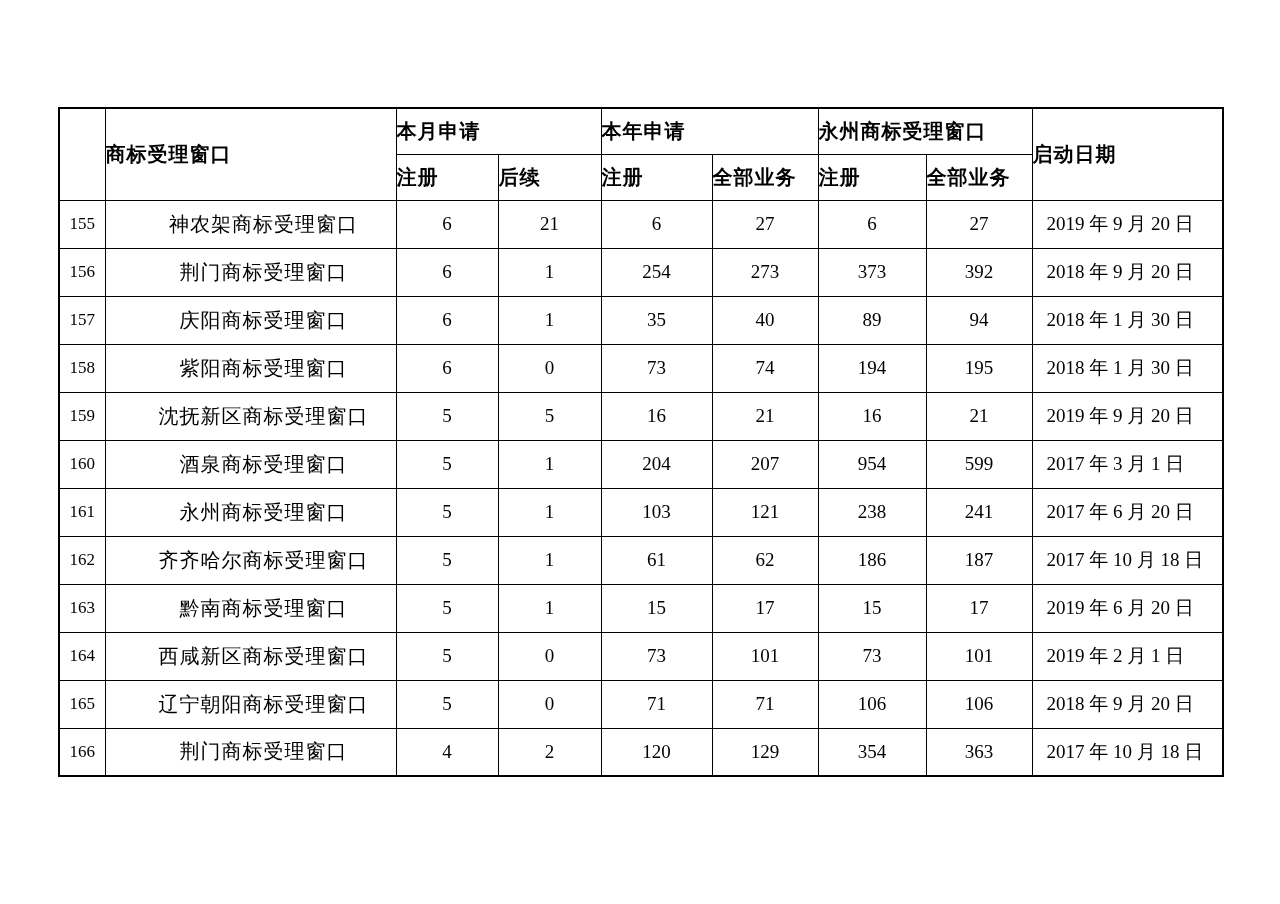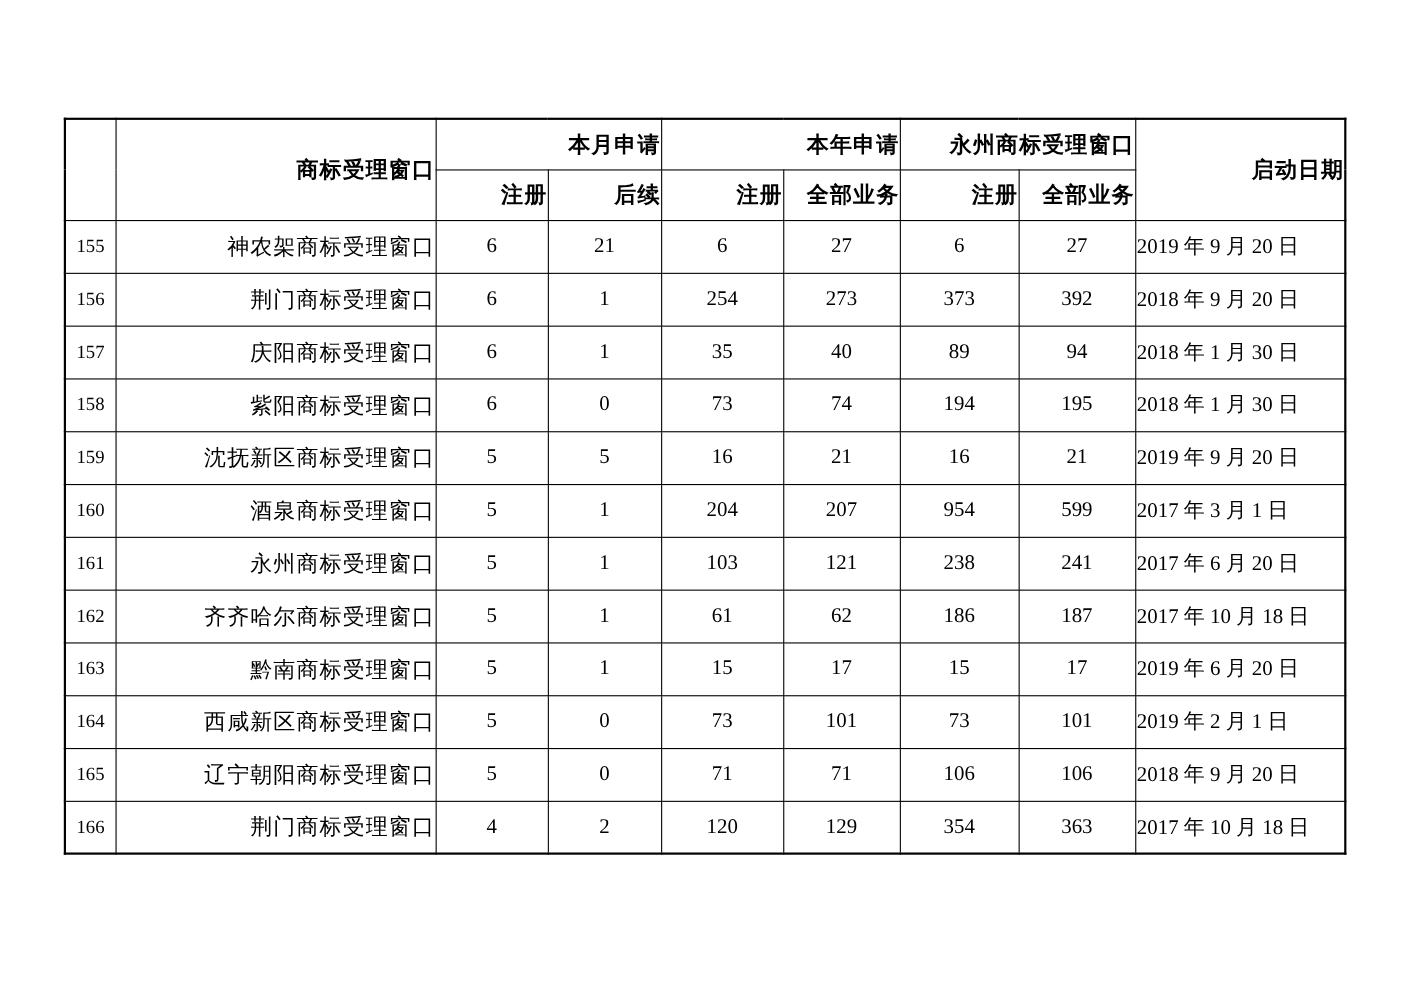--- a/index.html
+++ b/index.html
@@ -38,7 +38,7 @@
     font-family: "Liberation Sans", "DejaVu Sans", sans-serif;
     font-weight: bold;
     font-size: 20px;
-    text-align: right;
+    text-align: left;
     vertical-align: middle;
     letter-spacing: 1px;
   }

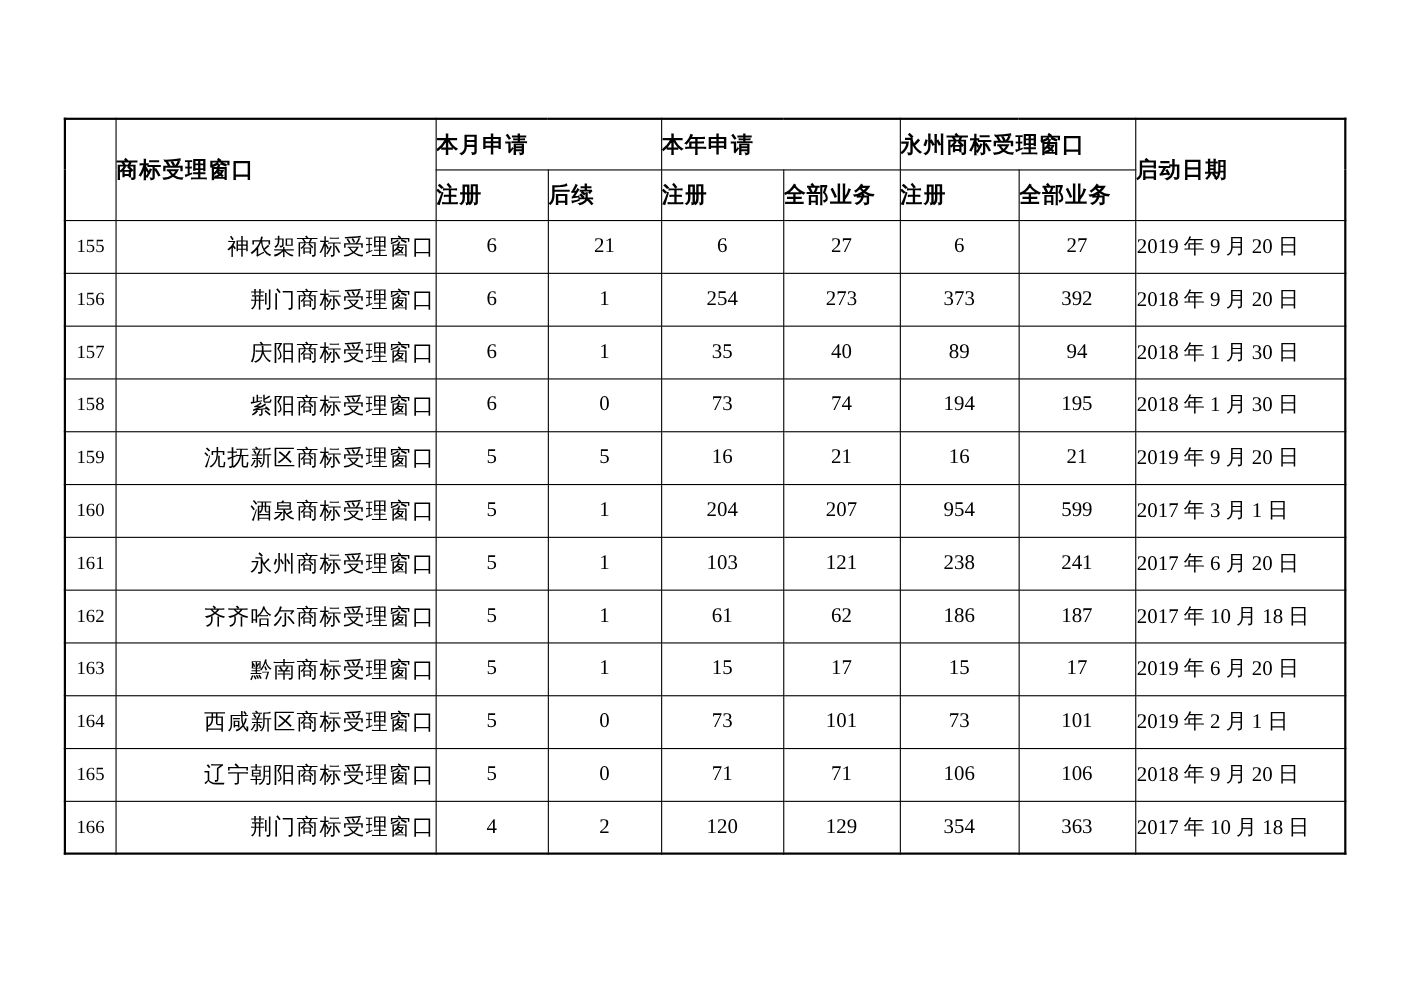--- a/index.html
+++ b/index.html
@@ -52,7 +52,7 @@
     margin-left: 12px;
   }
   td.name {
-    text-align: right;
+    text-align: center;
     padding-left: 26px;
     font-size: 20px;
     letter-spacing: 1px;

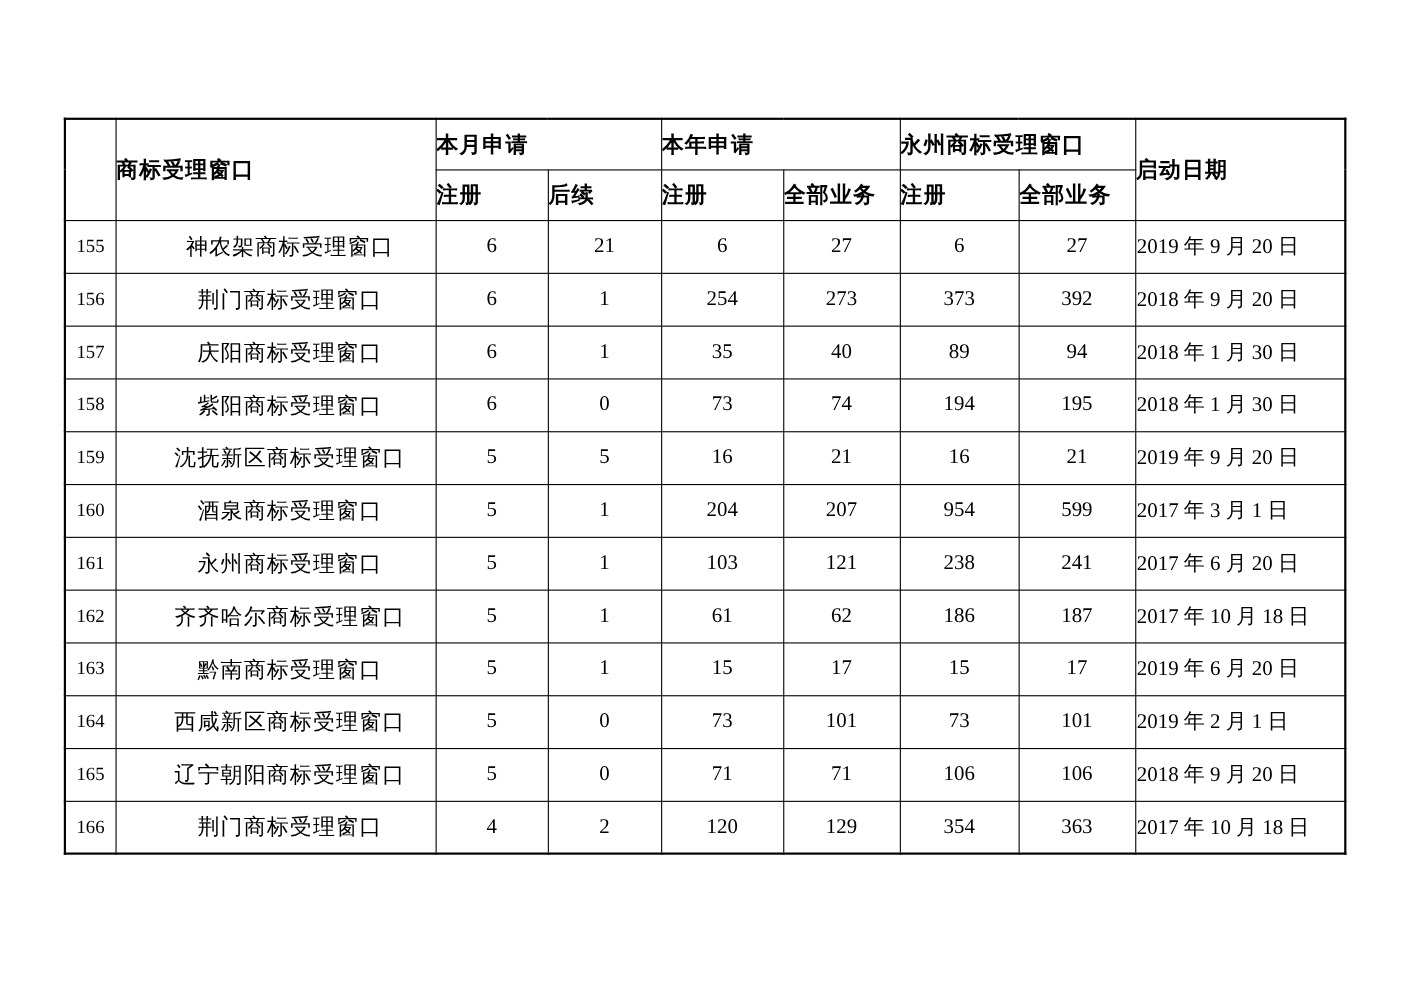--- a/index.html
+++ b/index.html
@@ -62,7 +62,7 @@
   }
   td.date {
     text-align: left;
-    padding-left: 1px;
+    padding-left: 14px;
     font-size: 19px;
   }
   .page-num {

